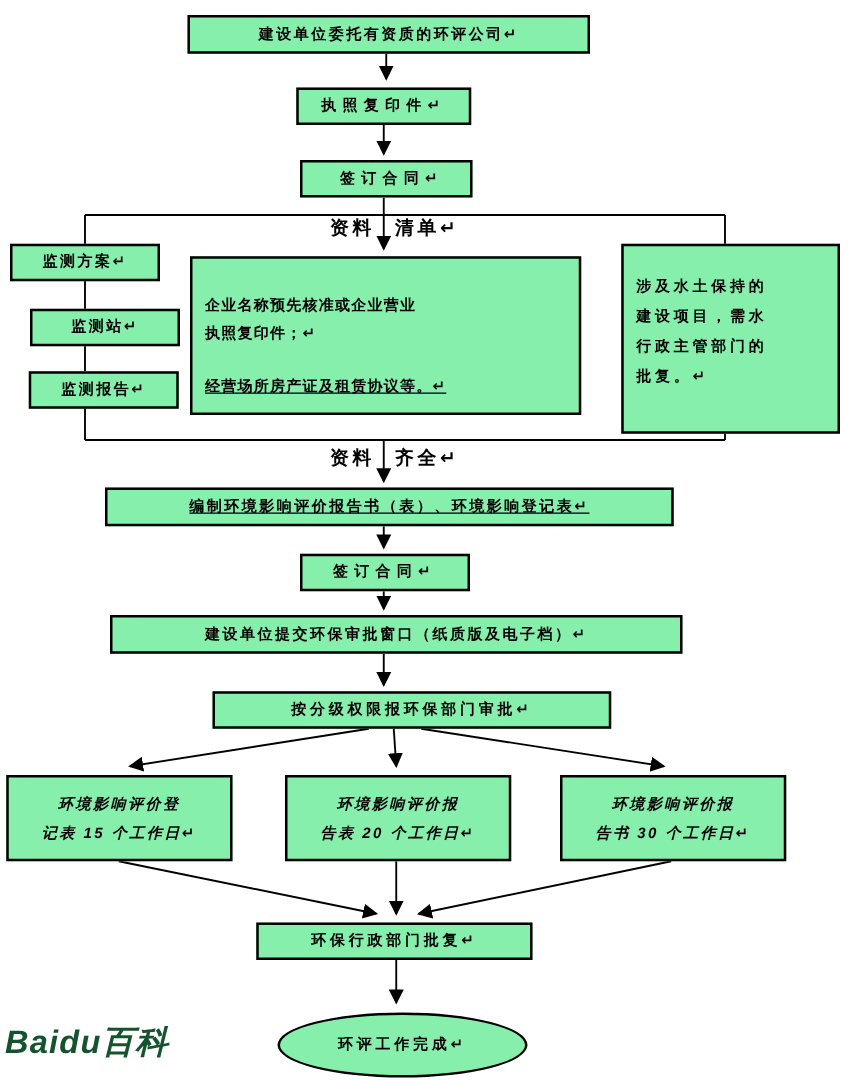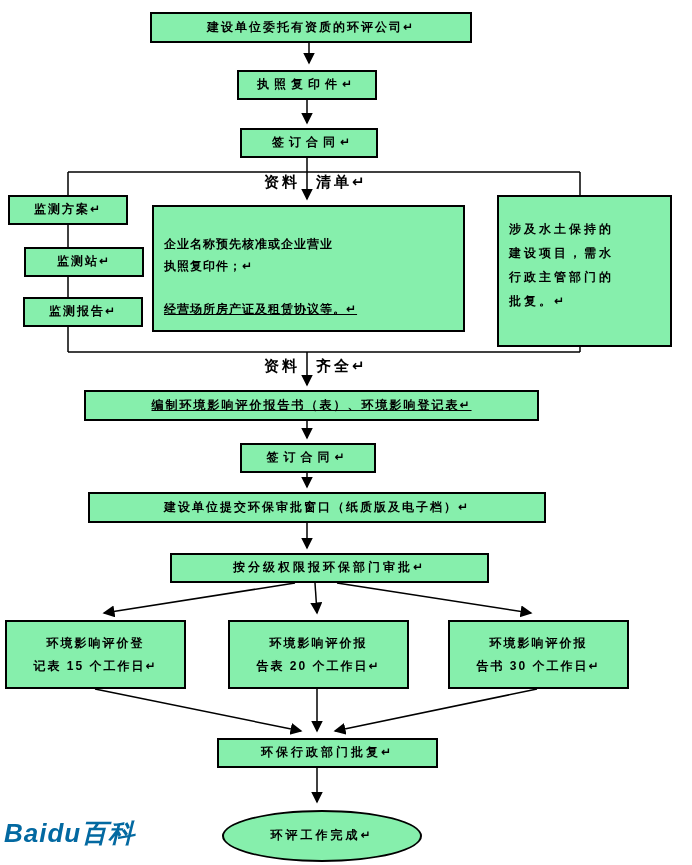--- a/index.html
+++ b/index.html
@@ -32,7 +32,7 @@
   .box.blk { display: block; text-align: left; }
   .sp3 { letter-spacing: 3px; }
   .sp4 { letter-spacing: 5px; }
-  .lh19 { line-height: 1.9; }
+  .lh19 { line-height: 1.9; font-style: italic; }
   .materials { padding: 5px 10px; line-height: 1.82; letter-spacing: 1px; }
   .watersoil { padding: 20px 10px; line-height: 2; }
   .underline { text-decoration: underline; }

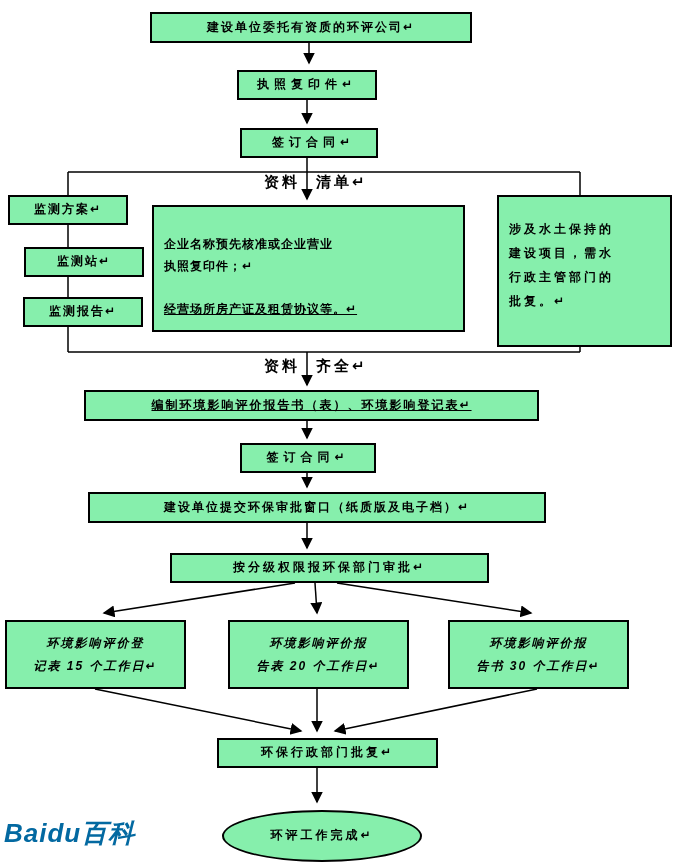--- a/index.html
+++ b/index.html
@@ -129,7 +129,7 @@
   <div class="box lh19" style="left:448px; top:620px; width:181px; height:69px;">环境影响评价报
 告书 30 个工作日↵</div>
 
-  <div class="box sp3" style="left:205px; top:738px; width:221px; height:30px;margin-left:12px;">环保行政部门批复↵</div>
+  <div class="box sp3" style="left:205px; top:738px; width:221px; height:30px;">环保行政部门批复↵</div>
 
   <div class="box ellipse sp3" style="left:222px; top:810px; width:200px; height:52px;">环评工作完成↵</div>
 

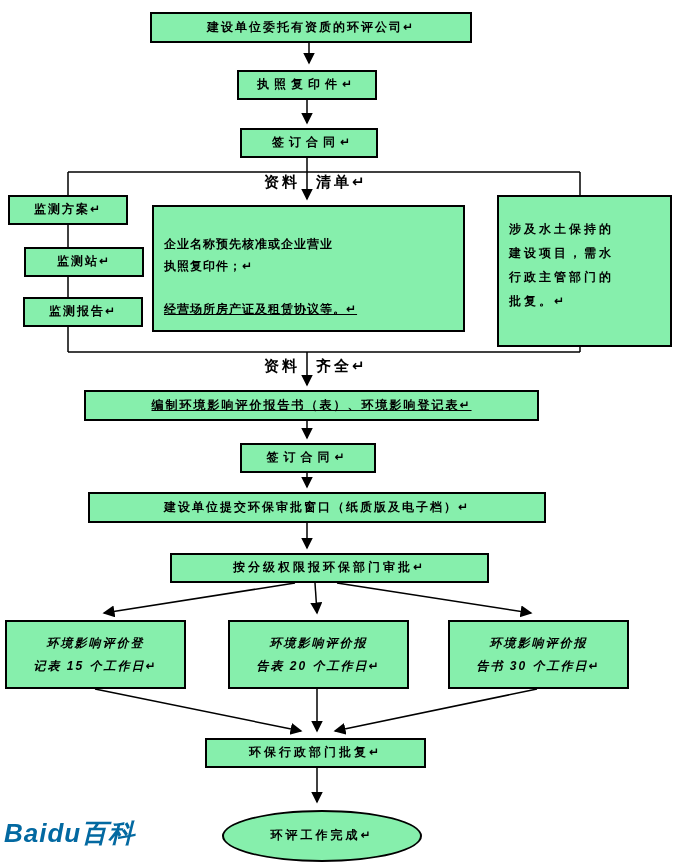--- a/index.html
+++ b/index.html
@@ -50,7 +50,7 @@
     top: 816px;
     font-size: 26px;
     letter-spacing: 1px;
-    color: #0369a1;
+    color: #14532d;
     font-weight: 700;
     font-style: italic;
   }

